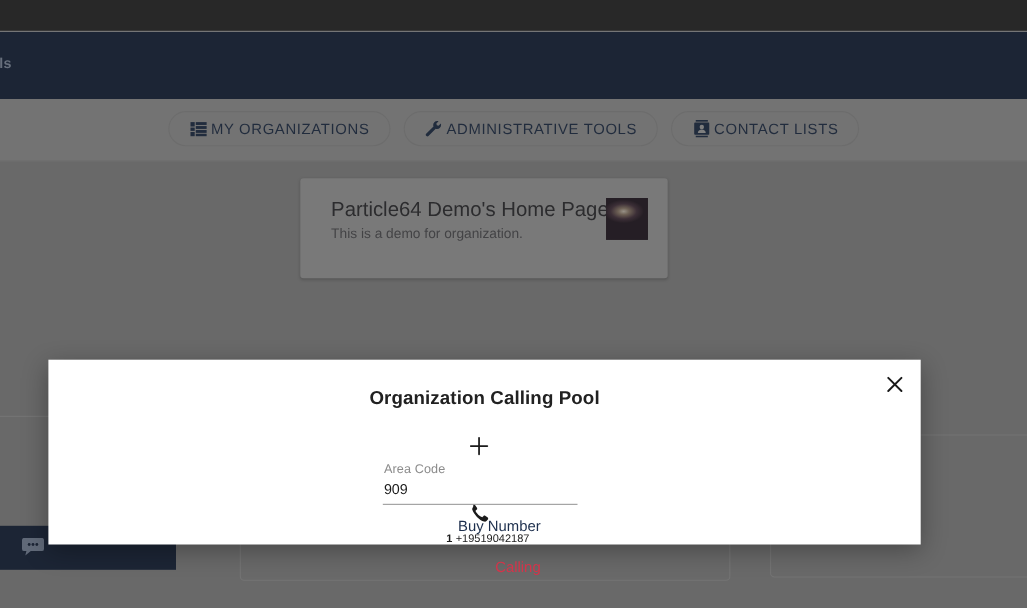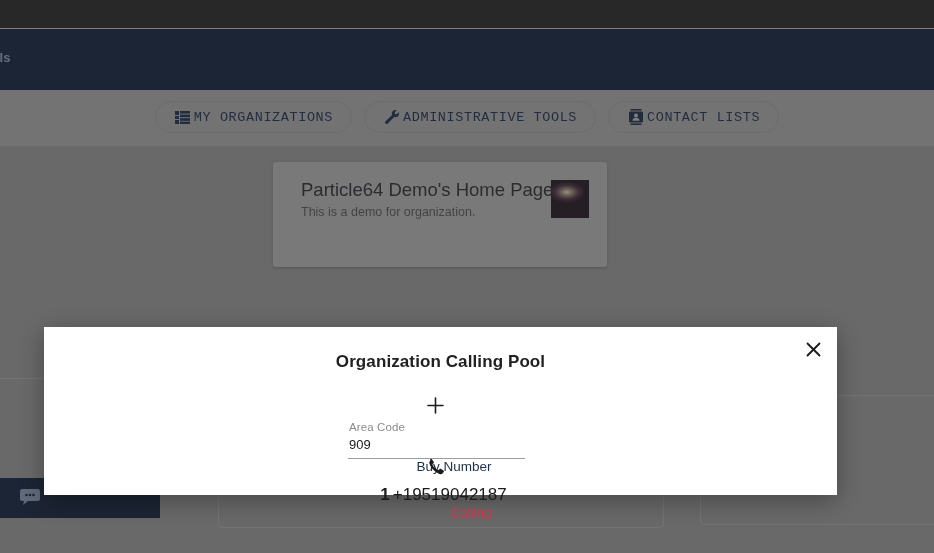--- a/index.html
+++ b/index.html
@@ -70,7 +70,6 @@
     letter-spacing: .6px;
     cursor: pointer;
     white-space: nowrap;
-    font-family: Liberation Mono, monospace;
   }
   .navbtn .ico {
     display: inline-flex;

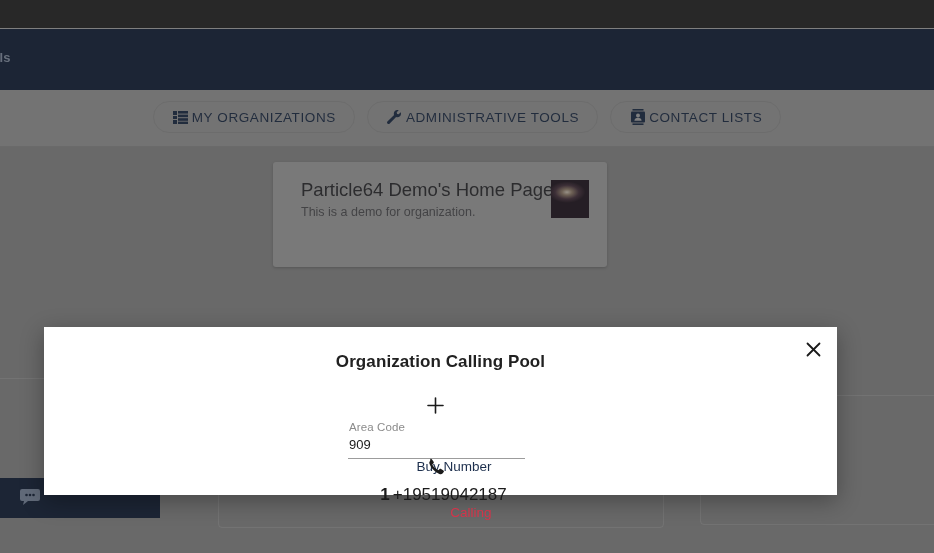--- a/index.html
+++ b/index.html
@@ -91,7 +91,7 @@
   .orgcard {
     position: absolute;
     left: 273px; top: 162px;
-    width: 334px; height: 105px;
+    width: 334px; height: 91px;
     background: #b4b4b4;
     border-radius: 3px;
     box-shadow: 0 1px 3px rgba(0,0,0,.22);

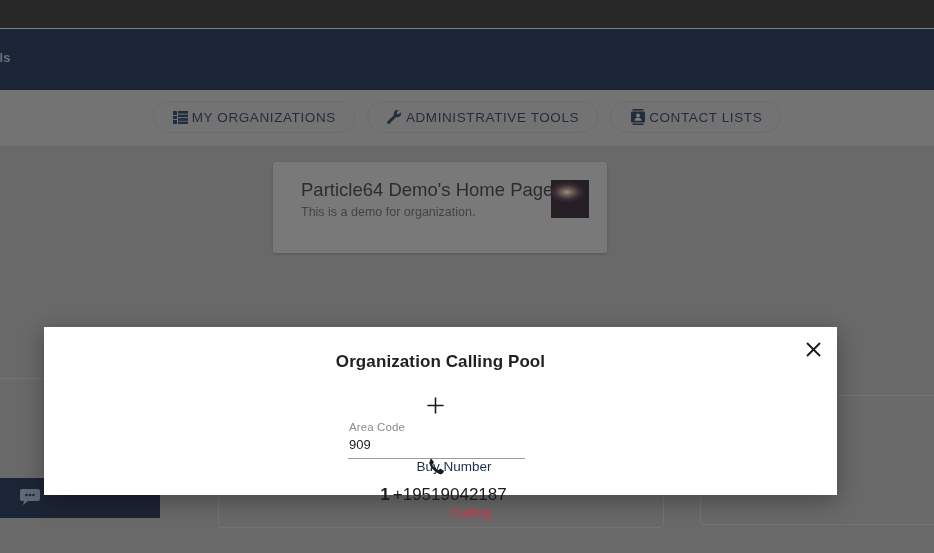--- a/index.html
+++ b/index.html
@@ -226,6 +226,7 @@
     white-space: nowrap;
     text-align: right;
     min-width: 96px;
+    margin-top: 12px;
   }
   .action-link.danger { color: #d3344a; }
 

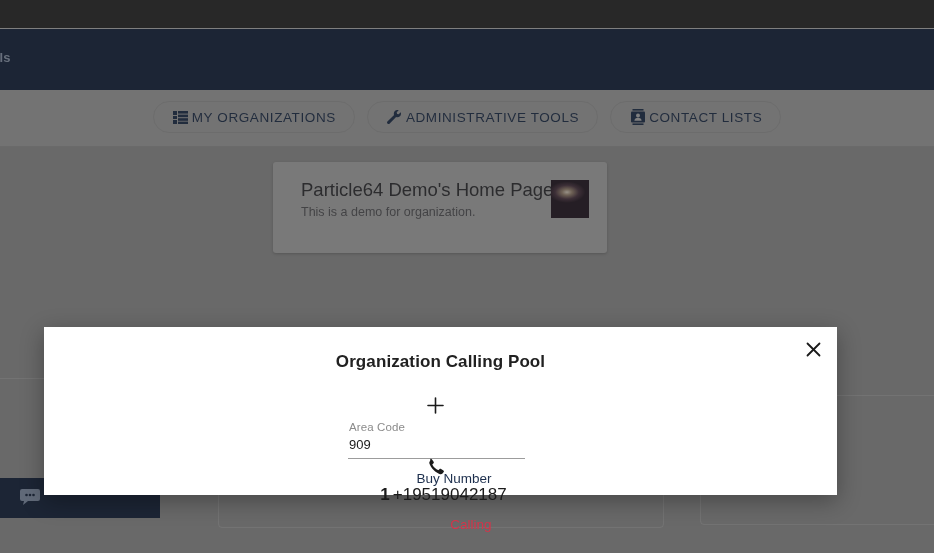--- a/index.html
+++ b/index.html
@@ -232,7 +232,7 @@
 
   .phone-text {
     flex: 1 1 auto;
-    font-size: 17px;
+    font-size: 10px;
     color: #1b1b1b;
     white-space: nowrap;
   }

